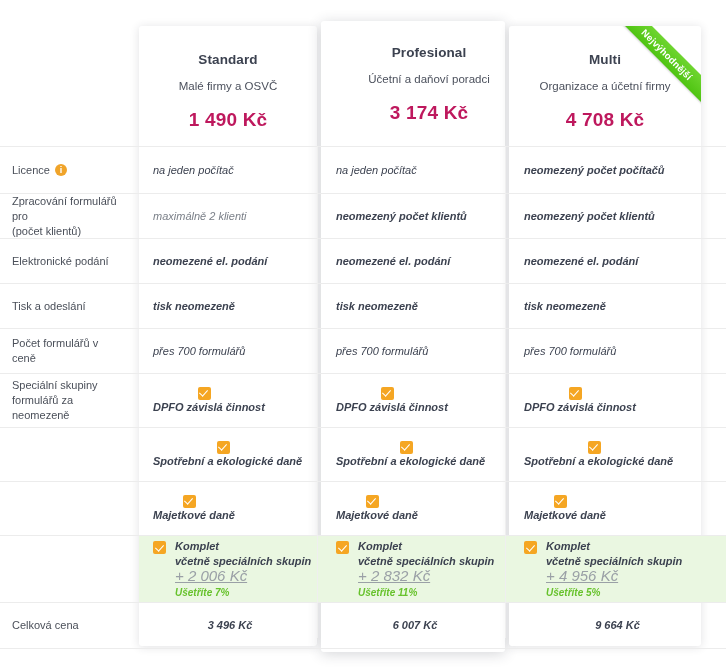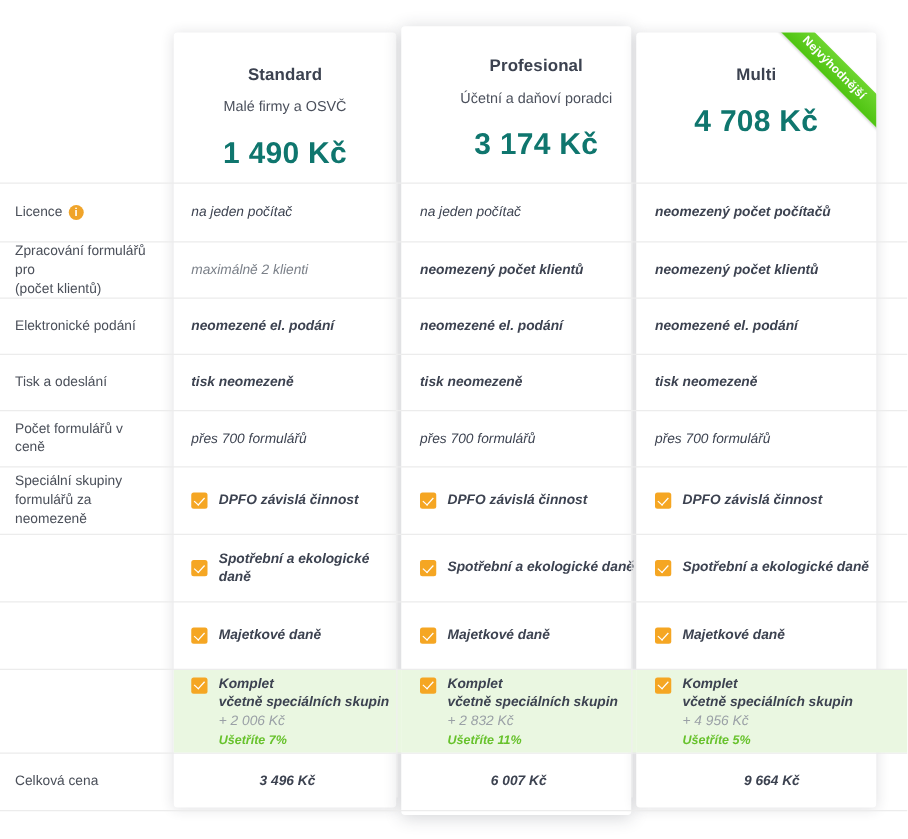--- a/index.html
+++ b/index.html
@@ -229,6 +229,7 @@
     <div class="ribbon">Nejvýhodnější</div>
     <div class="card-head head-multi">
       <div class="plan-name">Multi</div>
+      <div class="plan-sub">Organizace a účetní firmy</div>
       <div class="plan-price">4 708 Kč</div>
     </div>
   </div>

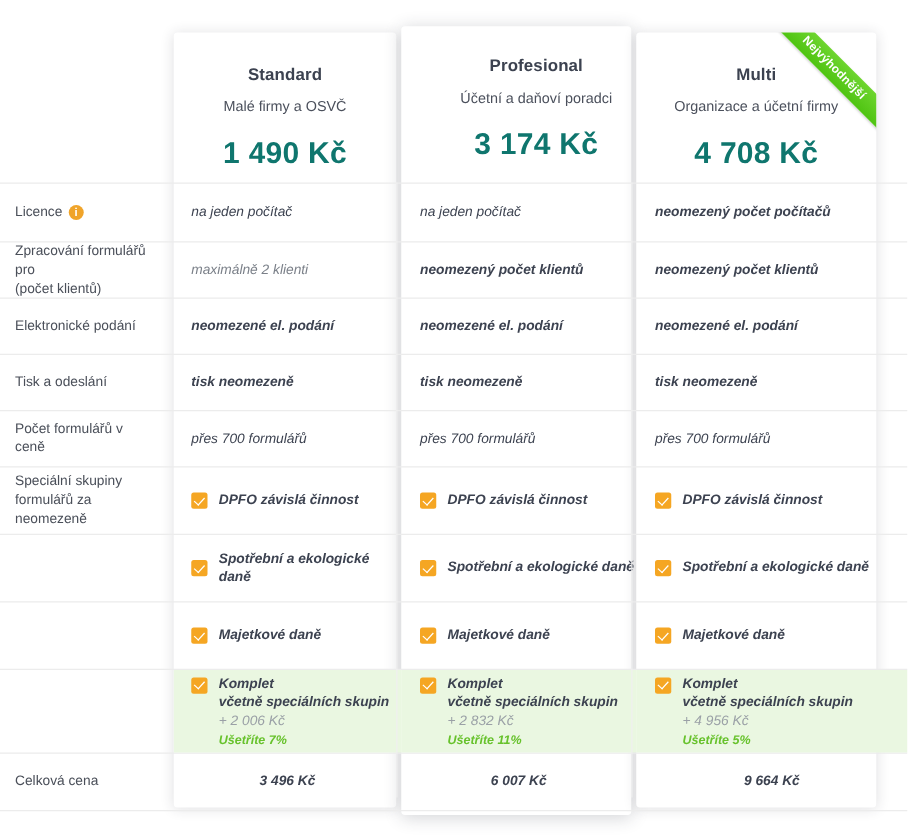--- a/index.html
+++ b/index.html
@@ -73,9 +73,9 @@
     margin-top: 13px;
   }
   .plan-price {
-    font-size: 24px;
+    font-size: 19px;
     font-weight: bold;
-    color: #0f766e;
+    color: #be185d;
     margin-top: 17px;
     letter-spacing: .2px;
   }

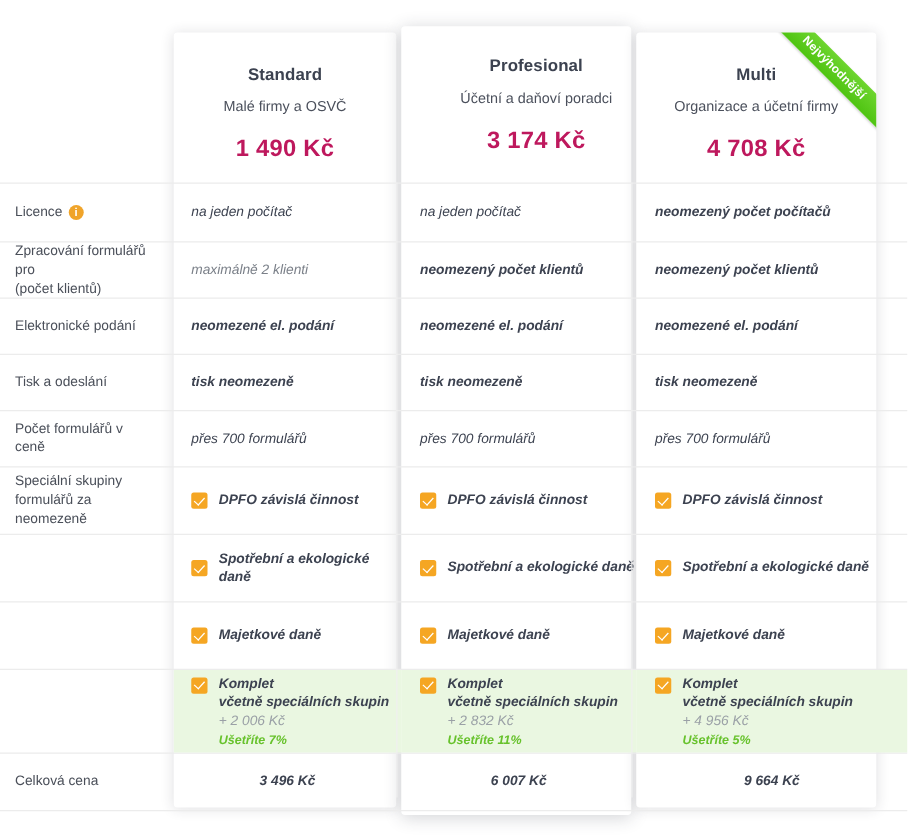--- a/index.html
+++ b/index.html
@@ -183,7 +183,7 @@
     border-width: 0 1.8px 1.8px 0;
     transform: rotate(42deg);
   }
-  .chk-wrap { display: flex; align-items: center; }
+  .chk-wrap { display: flex; align-items: center; flex-direction: column; }
 
   
   .row-komplet .c-val { background: #eaf7e1; }

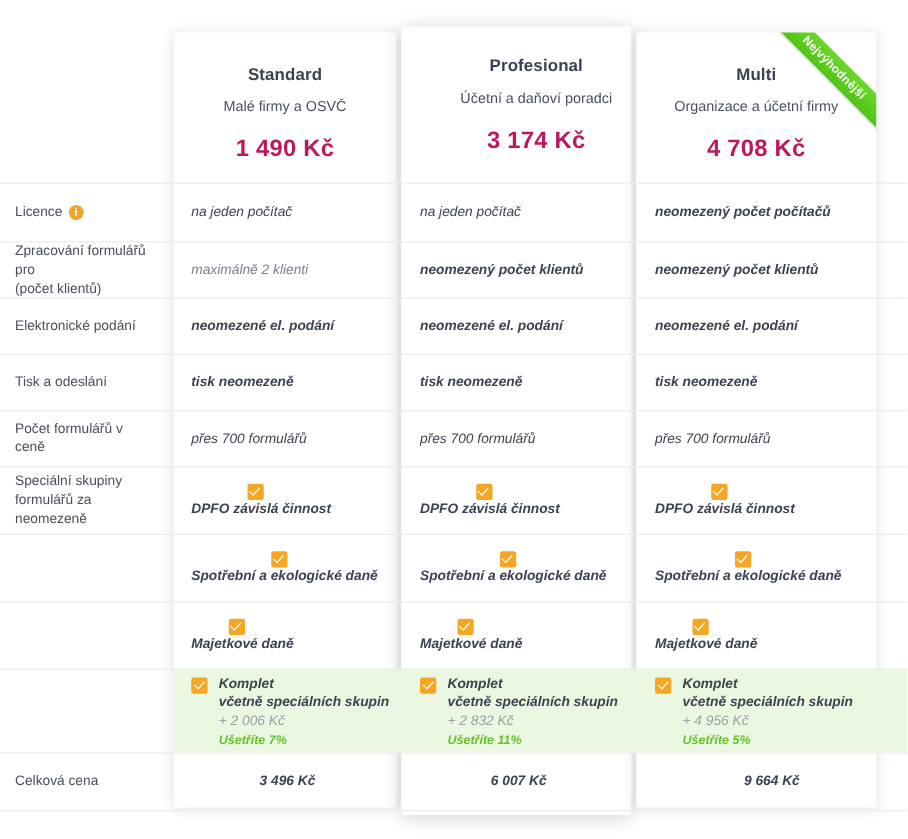--- a/index.html
+++ b/index.html
@@ -192,7 +192,7 @@
   .komplet-body .chk { margin-top: 2px; }
   .k-title   { font-weight: bold; font-style: italic; color: #3c4250; font-size: 11px; line-height: 13.5px; }
   .k-sub     { font-weight: bold; font-style: italic; color: #3c4250; font-size: 11px; line-height: 13.5px; }
-  .k-add     { font-style: italic; color: #9aa0a6; font-size: 11px; line-height: 13px; }
+  .k-add     { font-style: italic; color: #9aa0a6; font-size: 15px; line-height: 13px; text-decoration: underline; }
   .k-save    { font-style: italic; font-weight: bold; color: #67c22c; font-size: 10px; line-height: 13px; }
 
   

